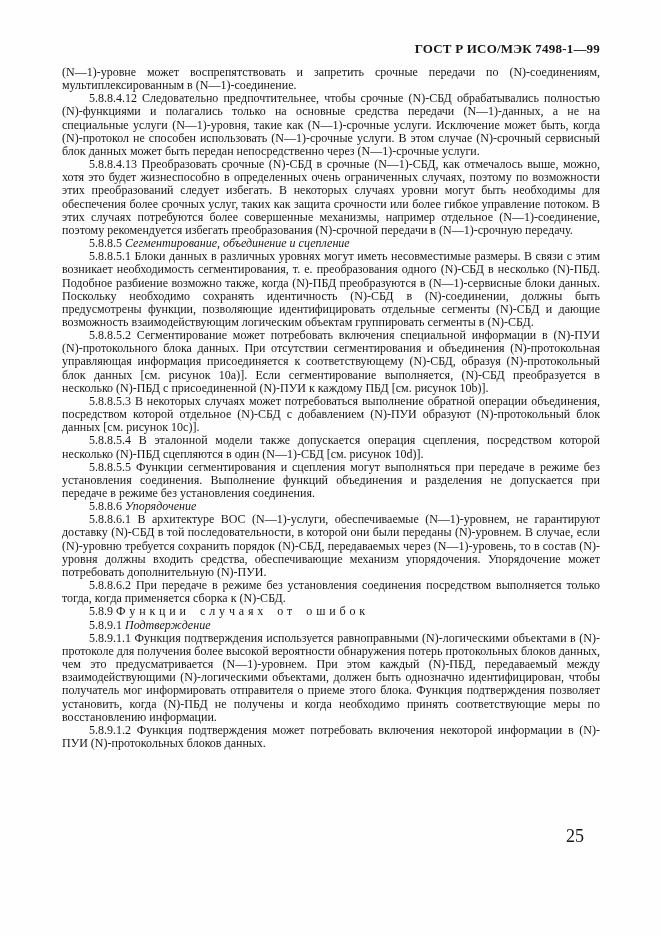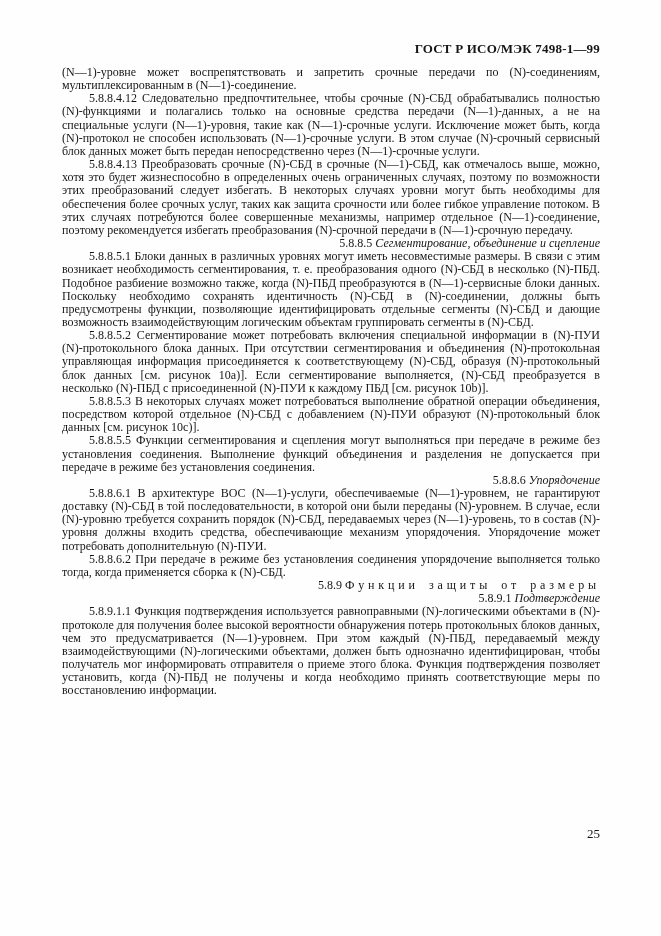--- a/index.html
+++ b/index.html
@@ -44,7 +44,7 @@
     text-indent: 0;
   }
   .para.heading {
-    text-align: right;
+    text-align: left;
   }
   .para .num {
     font-style: normal;

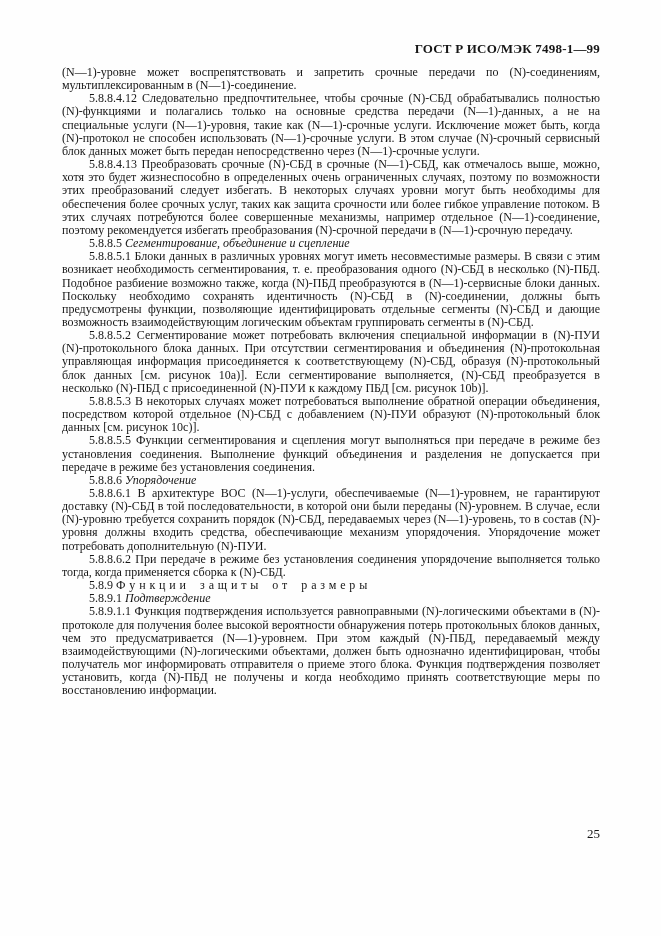--- a/index.html
+++ b/index.html
@@ -77,6 +77,7 @@
       <p class="para">5.8.8.5.1 Блоки данных в различных уровнях могут иметь несовместимые размеры. В связи с этим возникает необходимость сегментирования, т. е. преобразования одного (N)-СБД в несколько (N)-ПБД. Подобное разбиение возможно также, когда (N)-ПБД преобразуются в (N—1)-сервисные блоки данных. Поскольку необходимо сохранять идентичность (N)-СБД в (N)-соединении, должны быть предусмотрены функции, позволяющие идентифицировать отдельные сегменты (N)-СБД и дающие возможность взаимодействующим логическим объектам группировать сегменты в (N)-СБД.</p>
       <p class="para">5.8.8.5.2 Сегментирование может потребовать включения специальной информации в (N)-ПУИ (N)-протокольного блока данных. При отсутствии сегментирования и объединения (N)-протокольная управляющая информация присоединяется к соответствующему (N)-СБД, образуя (N)-протокольный блок данных [см. рисунок 10a)]. Если сегментирование выполняется, (N)-СБД преобразуется в несколько (N)-ПБД с присоединенной (N)-ПУИ к каждому ПБД [см. рисунок 10b)].</p>
       <p class="para">5.8.8.5.3 В некоторых случаях может потребоваться выполнение обратной операции объединения, посредством которой отдельное (N)-СБД с добавлением (N)-ПУИ образуют (N)-протокольный блок данных [см. рисунок 10c)].</p>
+      <p class="para">5.8.8.5.4 В эталонной модели также допускается операция сцепления, посредством которой несколько (N)-ПБД сцепляются в один (N—1)-СБД [см. рисунок 10d)].</p>
       <p class="para">5.8.8.5.5 Функции сегментирования и сцепления могут выполняться при передаче в режиме без установления соединения. Выполнение функций объединения и разделения не допускается при передаче в режиме без установления соединения.</p>
       <p class="para heading heading-italic"><span class="num">5.8.8.6</span> <span class="title">Упорядочение</span></p>
       <p class="para">5.8.8.6.1 В архитектуре ВОС (N—1)-услуги, обеспечиваемые (N—1)-уровнем, не гарантируют доставку (N)-СБД в той последовательности, в которой они были переданы (N)-уровнем. В случае, если (N)-уровню требуется сохранить порядок (N)-СБД, передаваемых через (N—1)-уровень, то в состав (N)-уровня должны входить средства, обеспечивающие механизм упорядочения. Упорядочение может потребовать дополнительную (N)-ПУИ.</p>

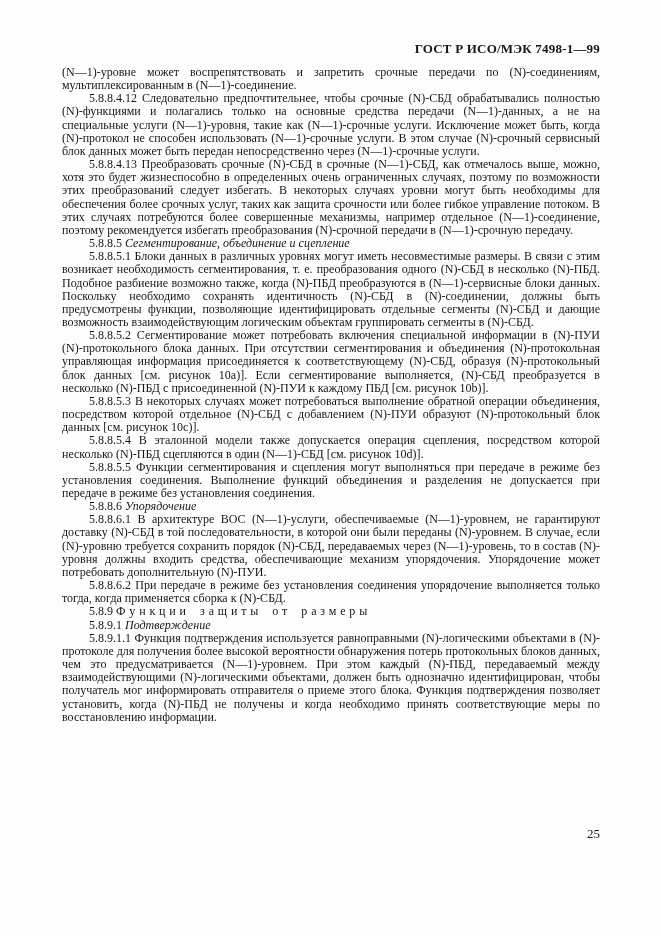--- a/index.html
+++ b/index.html
@@ -81,7 +81,7 @@
       <p class="para">5.8.8.5.5 Функции сегментирования и сцепления могут выполняться при передаче в режиме без установления соединения. Выполнение функций объединения и разделения не допускается при передаче в режиме без установления соединения.</p>
       <p class="para heading heading-italic"><span class="num">5.8.8.6</span> <span class="title">Упорядочение</span></p>
       <p class="para">5.8.8.6.1 В архитектуре ВОС (N—1)-услуги, обеспечиваемые (N—1)-уровнем, не гарантируют доставку (N)-СБД в той последовательности, в которой они были переданы (N)-уровнем. В случае, если (N)-уровню требуется сохранить порядок (N)-СБД, передаваемых через (N—1)-уровень, то в состав (N)-уровня должны входить средства, обеспечивающие механизм упорядочения. Упорядочение может потребовать дополнительную (N)-ПУИ.</p>
-      <p class="para">5.8.8.6.2 При передаче в режиме без установления соединения упорядочение выполняется только тогда, когда применяется сборка к (N)-СБД.</p>
+      <p class="para">5.8.8.6.2 При передаче в режиме без установления соединения посредством выполняется только тогда, когда применяется сборка к (N)-СБД.</p>
       <p class="para heading heading-spaced"><span class="num">5.8.9</span> <span class="title">Функции защиты от размеры</span></p>
       <p class="para heading heading-italic"><span class="num">5.8.9.1</span> <span class="title">Подтверждение</span></p>
       <p class="para">5.8.9.1.1 Функция подтверждения используется равноправными (N)-логическими объектами в (N)-протоколе для получения более высокой вероятности обнаружения потерь протокольных блоков данных, чем это предусматривается (N—1)-уровнем. При этом каждый (N)-ПБД, передаваемый между взаимодействующими (N)-логическими объектами, должен быть однозначно идентифицирован, чтобы получатель мог информировать отправителя о приеме этого блока. Функция подтверждения позволяет установить, когда (N)-ПБД не получены и когда необходимо принять соответствующие меры по восстановлению информации.</p>

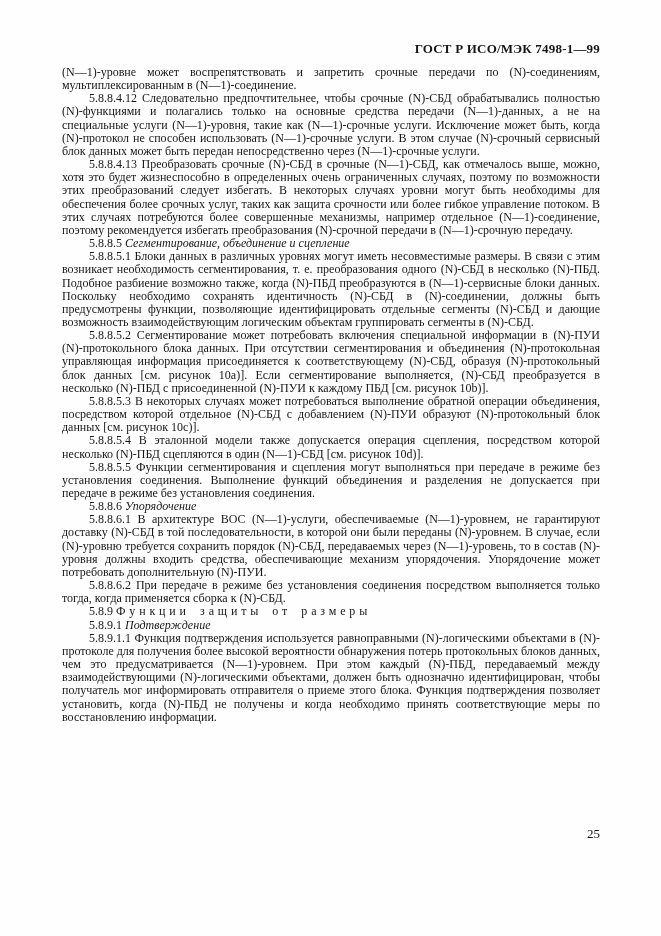--- a/index.html
+++ b/index.html
@@ -82,7 +82,7 @@
       <p class="para heading heading-italic"><span class="num">5.8.8.6</span> <span class="title">Упорядочение</span></p>
       <p class="para">5.8.8.6.1 В архитектуре ВОС (N—1)-услуги, обеспечиваемые (N—1)-уровнем, не гарантируют доставку (N)-СБД в той последовательности, в которой они были переданы (N)-уровнем. В случае, если (N)-уровню требуется сохранить порядок (N)-СБД, передаваемых через (N—1)-уровень, то в состав (N)-уровня должны входить средства, обеспечивающие механизм упорядочения. Упорядочение может потребовать дополнительную (N)-ПУИ.</p>
       <p class="para">5.8.8.6.2 При передаче в режиме без установления соединения посредством выполняется только тогда, когда применяется сборка к (N)-СБД.</p>
-      <p class="para heading heading-spaced"><span class="num">5.8.9</span> <span class="title">Функции защиты от размеры</span></p>
+      <p class="para heading heading-spaced"><span class="num">5.8.9</span> <span class="title">Функции случаях от ошибок</span></p>
       <p class="para heading heading-italic"><span class="num">5.8.9.1</span> <span class="title">Подтверждение</span></p>
       <p class="para">5.8.9.1.1 Функция подтверждения используется равноправными (N)-логическими объектами в (N)-протоколе для получения более высокой вероятности обнаружения потерь протокольных блоков данных, чем это предусматривается (N—1)-уровнем. При этом каждый (N)-ПБД, передаваемый между взаимодействующими (N)-логическими объектами, должен быть однозначно идентифицирован, чтобы получатель мог информировать отправителя о приеме этого блока. Функция подтверждения позволяет установить, когда (N)-ПБД не получены и когда необходимо принять соответствующие меры по восстановлению информации.</p>
     </div>

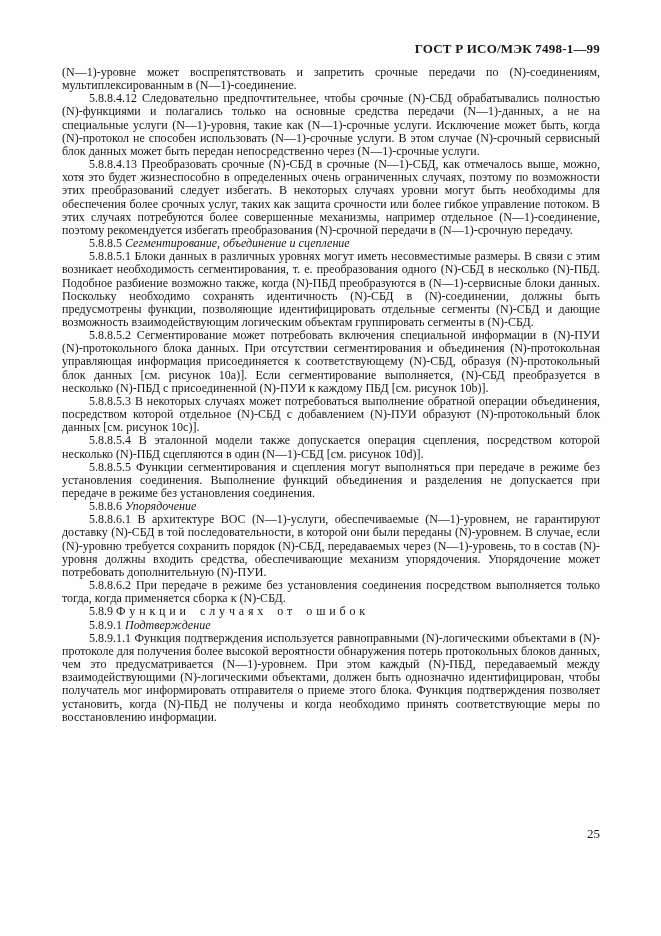--- a/index.html
+++ b/index.html
@@ -85,6 +85,7 @@
       <p class="para heading heading-spaced"><span class="num">5.8.9</span> <span class="title">Функции случаях от ошибок</span></p>
       <p class="para heading heading-italic"><span class="num">5.8.9.1</span> <span class="title">Подтверждение</span></p>
       <p class="para">5.8.9.1.1 Функция подтверждения используется равноправными (N)-логическими объектами в (N)-протоколе для получения более высокой вероятности обнаружения потерь протокольных блоков данных, чем это предусматривается (N—1)-уровнем. При этом каждый (N)-ПБД, передаваемый между взаимодействующими (N)-логическими объектами, должен быть однозначно идентифицирован, чтобы получатель мог информировать отправителя о приеме этого блока. Функция подтверждения позволяет установить, когда (N)-ПБД не получены и когда необходимо принять соответствующие меры по восстановлению информации.</p>
+      <p class="para">5.8.9.1.2 Функция подтверждения может потребовать включения некоторой информации в (N)-ПУИ (N)-протокольных блоков данных.</p>
     </div>
 
   <div class="page-number">25</div>

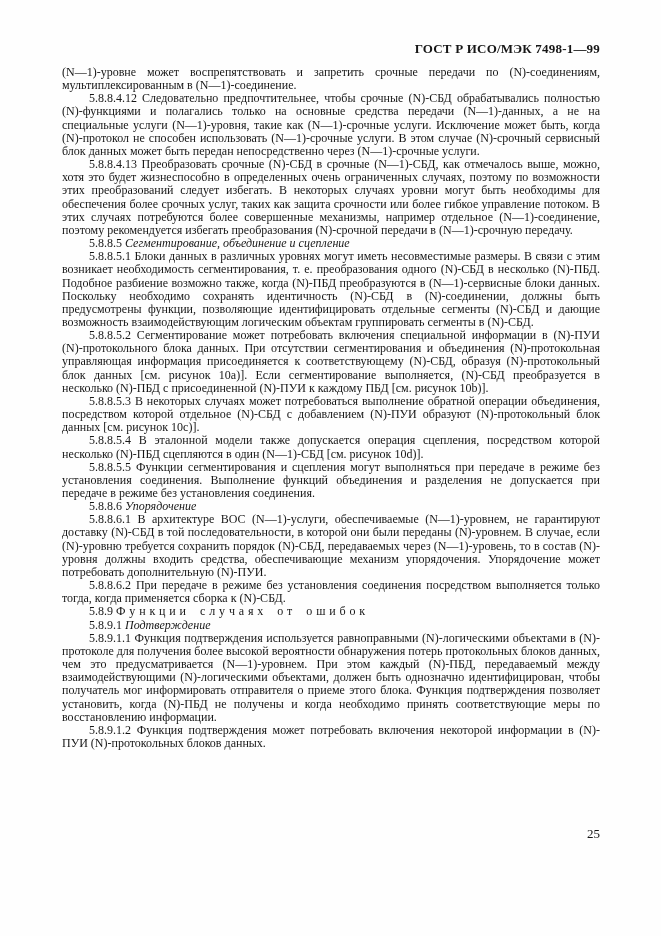--- a/index.html
+++ b/index.html
@@ -59,8 +59,8 @@
   .page-number {
     position: absolute;
     top: 826px;
-    right: 61px;
-    font-size: 13px;
+    right: 77px;
+    font-size: 18px;
   }
 </style>
 </head>

